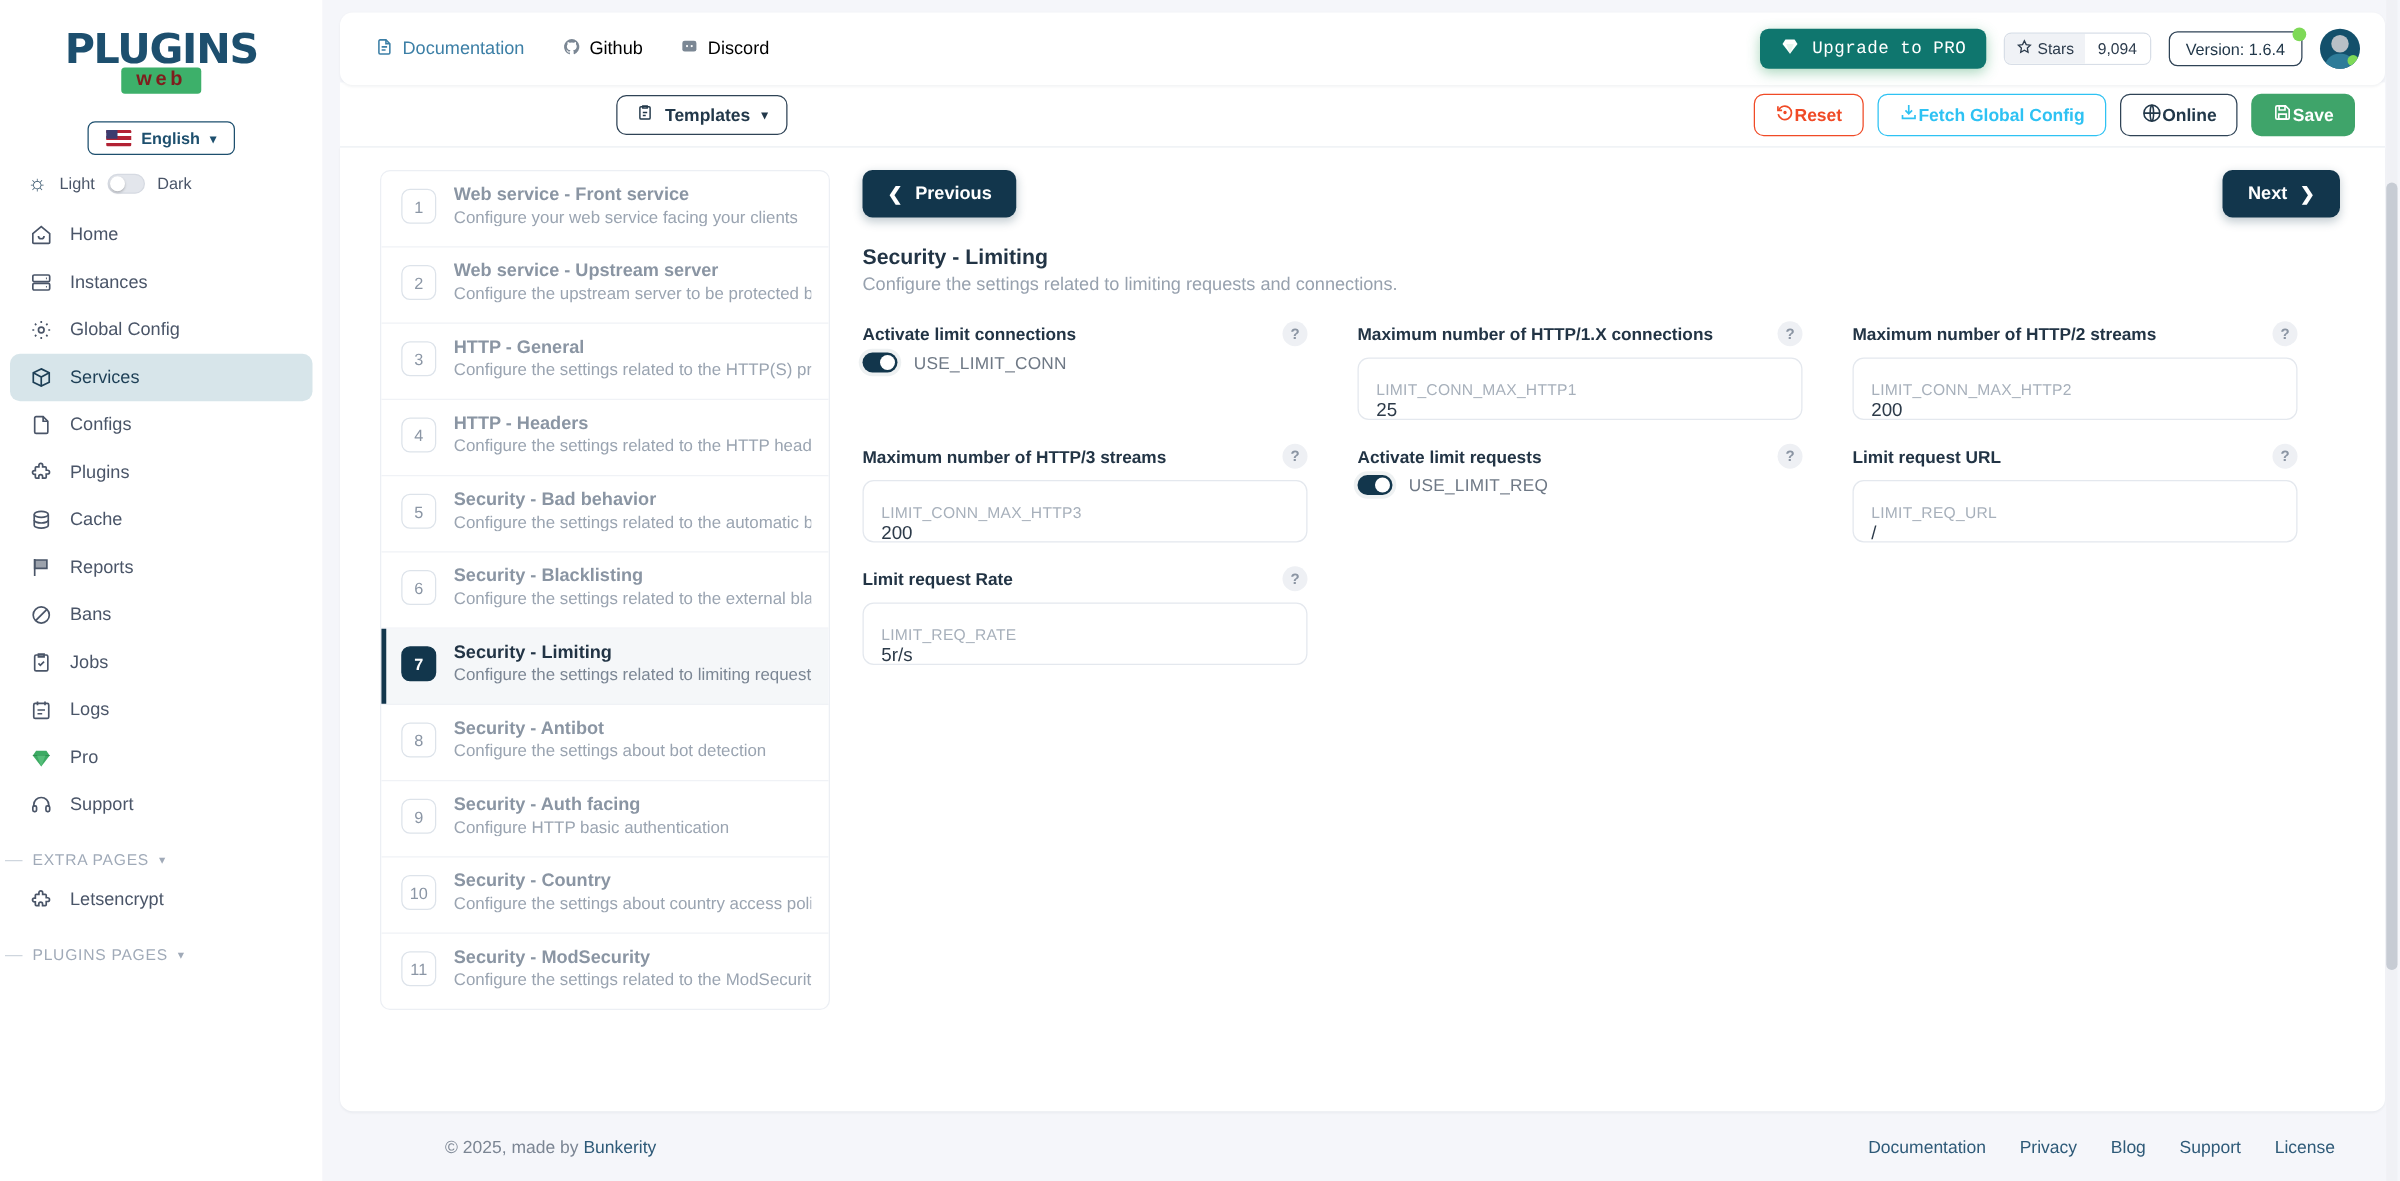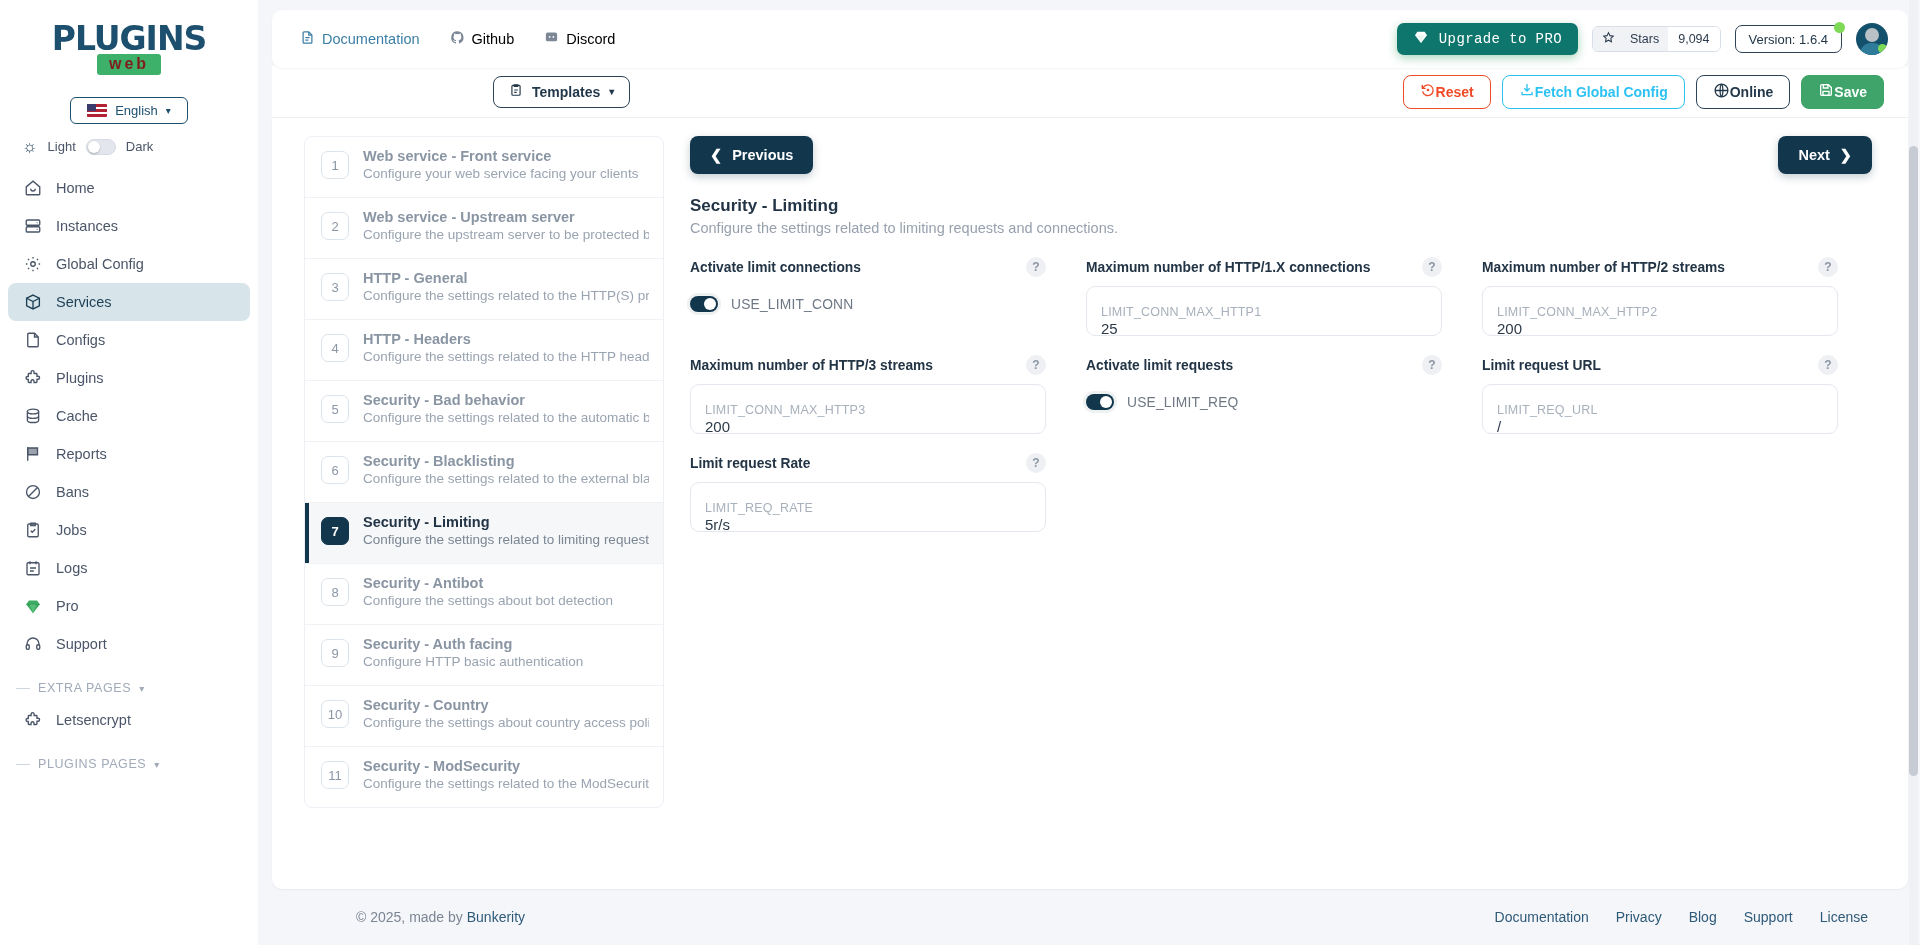--- a/index.html
+++ b/index.html
@@ -145,7 +145,7 @@
     border:1px solid #d8dee7; border-radius:6px; overflow:hidden;
     height:26px; font-size:12.5px; color:#2d3c4d;
   }
-  .stars .lbl { background:#f0f2f6; display:flex; align-items:center; gap:15px; padding:0 9px; }
+  .stars .lbl { background:#f0f2f6; display:flex; align-items:center; gap:4px; padding:0 9px; }
   .stars .num { background:#ffffff; display:flex; align-items:center; padding:0 10px; }
   .version {
     position:relative;

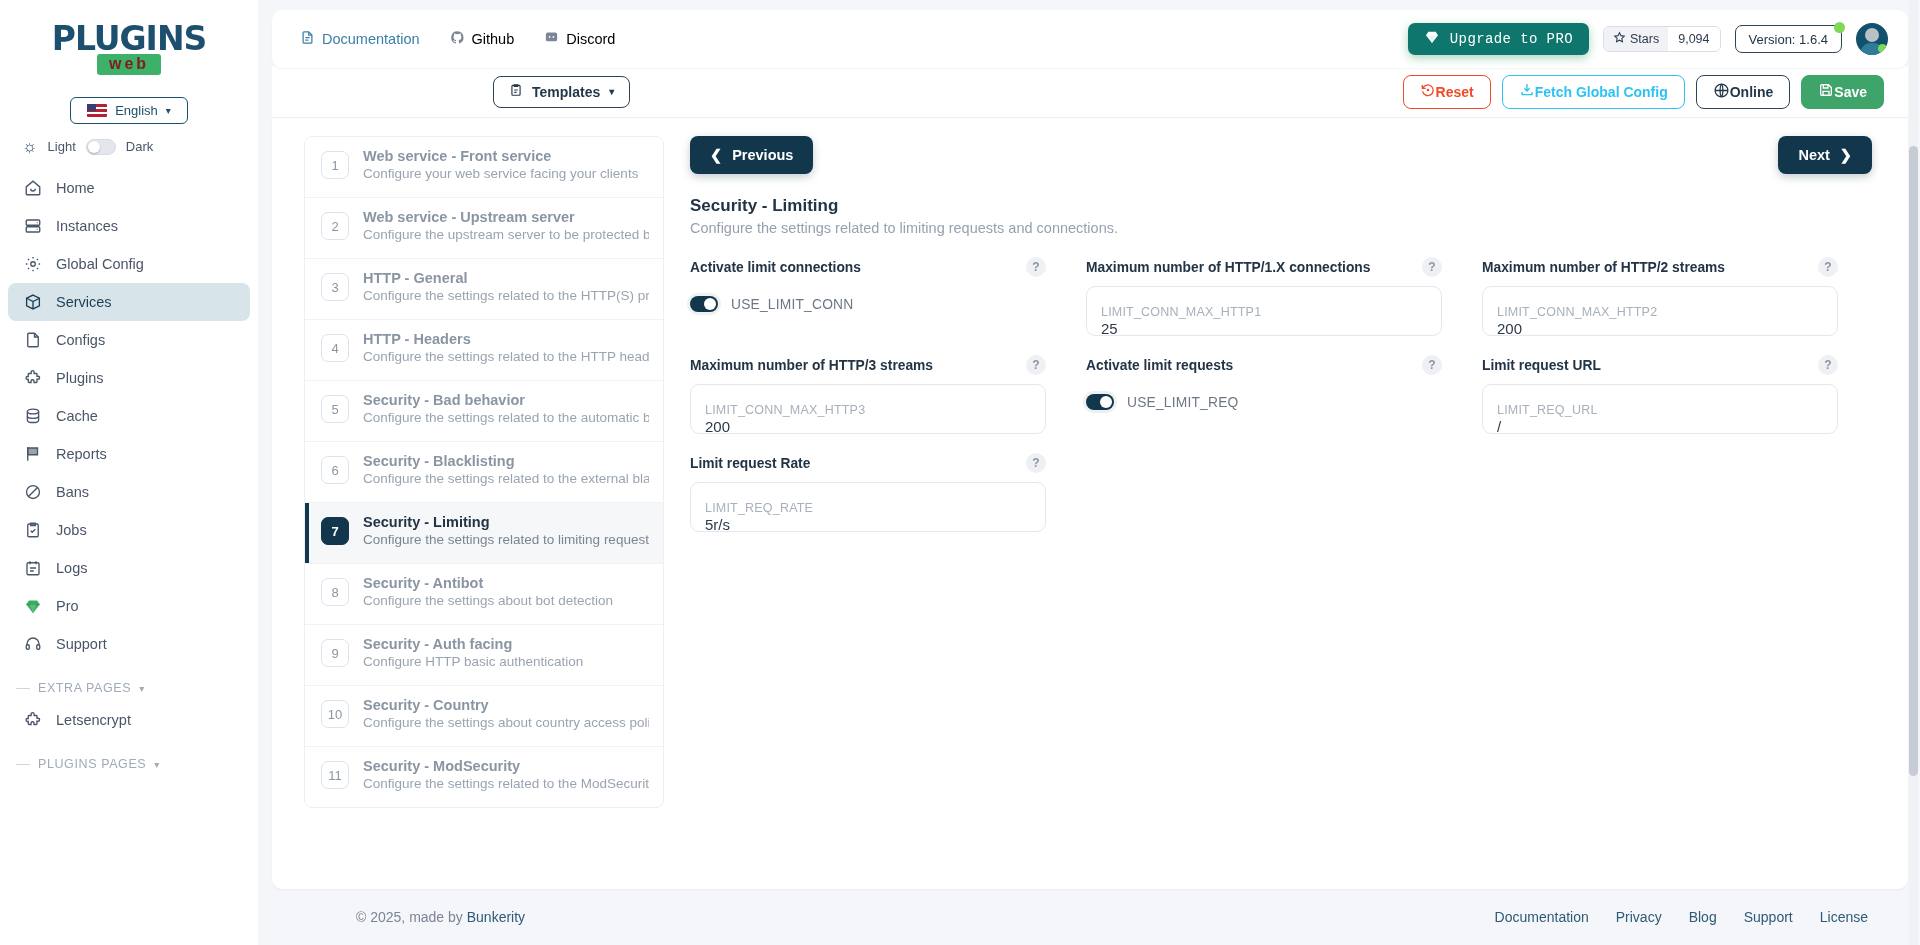--- a/index.html
+++ b/index.html
@@ -52,6 +52,7 @@
     font-size: 13px;
     background: #fff;
     cursor: pointer;
+    font-weight: bold;
   }
   .flag {
     width: 20px; height: 13px;

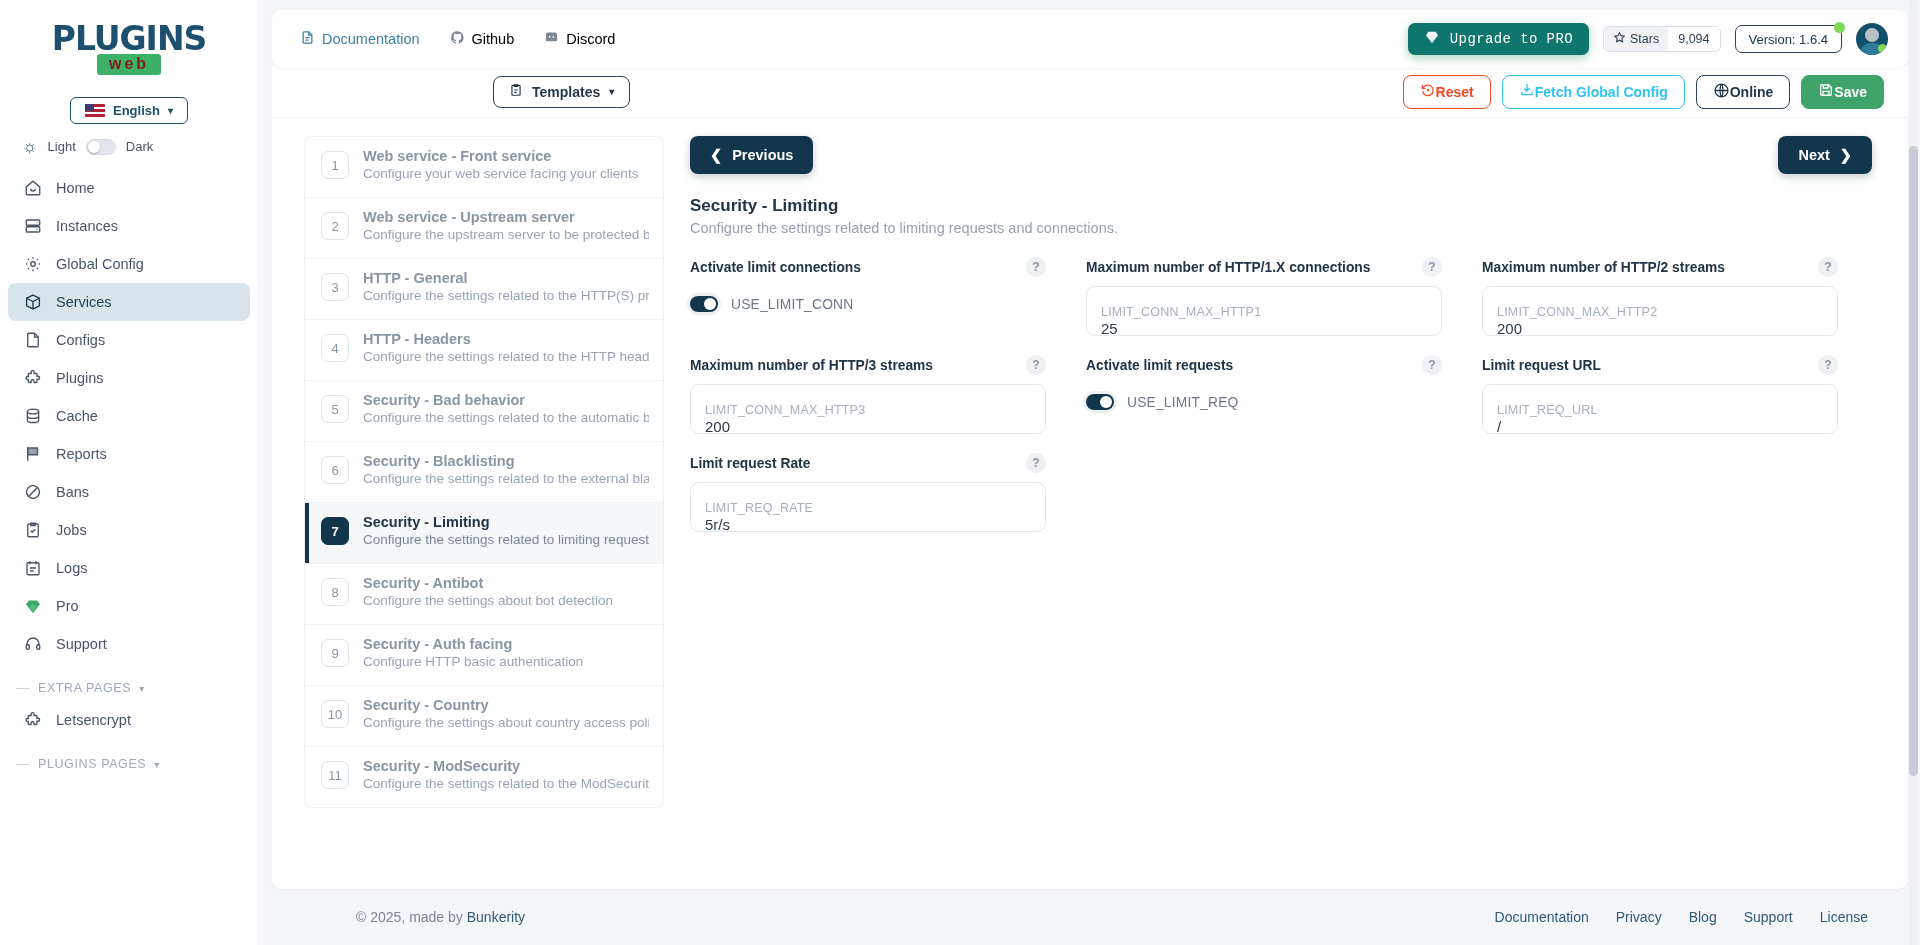--- a/index.html
+++ b/index.html
@@ -295,7 +295,7 @@
   .inputbox .ph { font-size:12.5px; color:#a7b0bb; letter-spacing:.2px; }
   .inputbox .val { font-size:15px; color:#2c3a49; margin-top:1px; }
 
-  .togglerow { display:flex; align-items:center; gap:13px; margin-top:18px; }
+  .togglerow { display:flex; align-items:center; gap:13px; margin-top:4px; }
   .tgl {
     width:28px; height:16px; border-radius:9px;
     background:#12364c; position:relative; cursor:pointer;

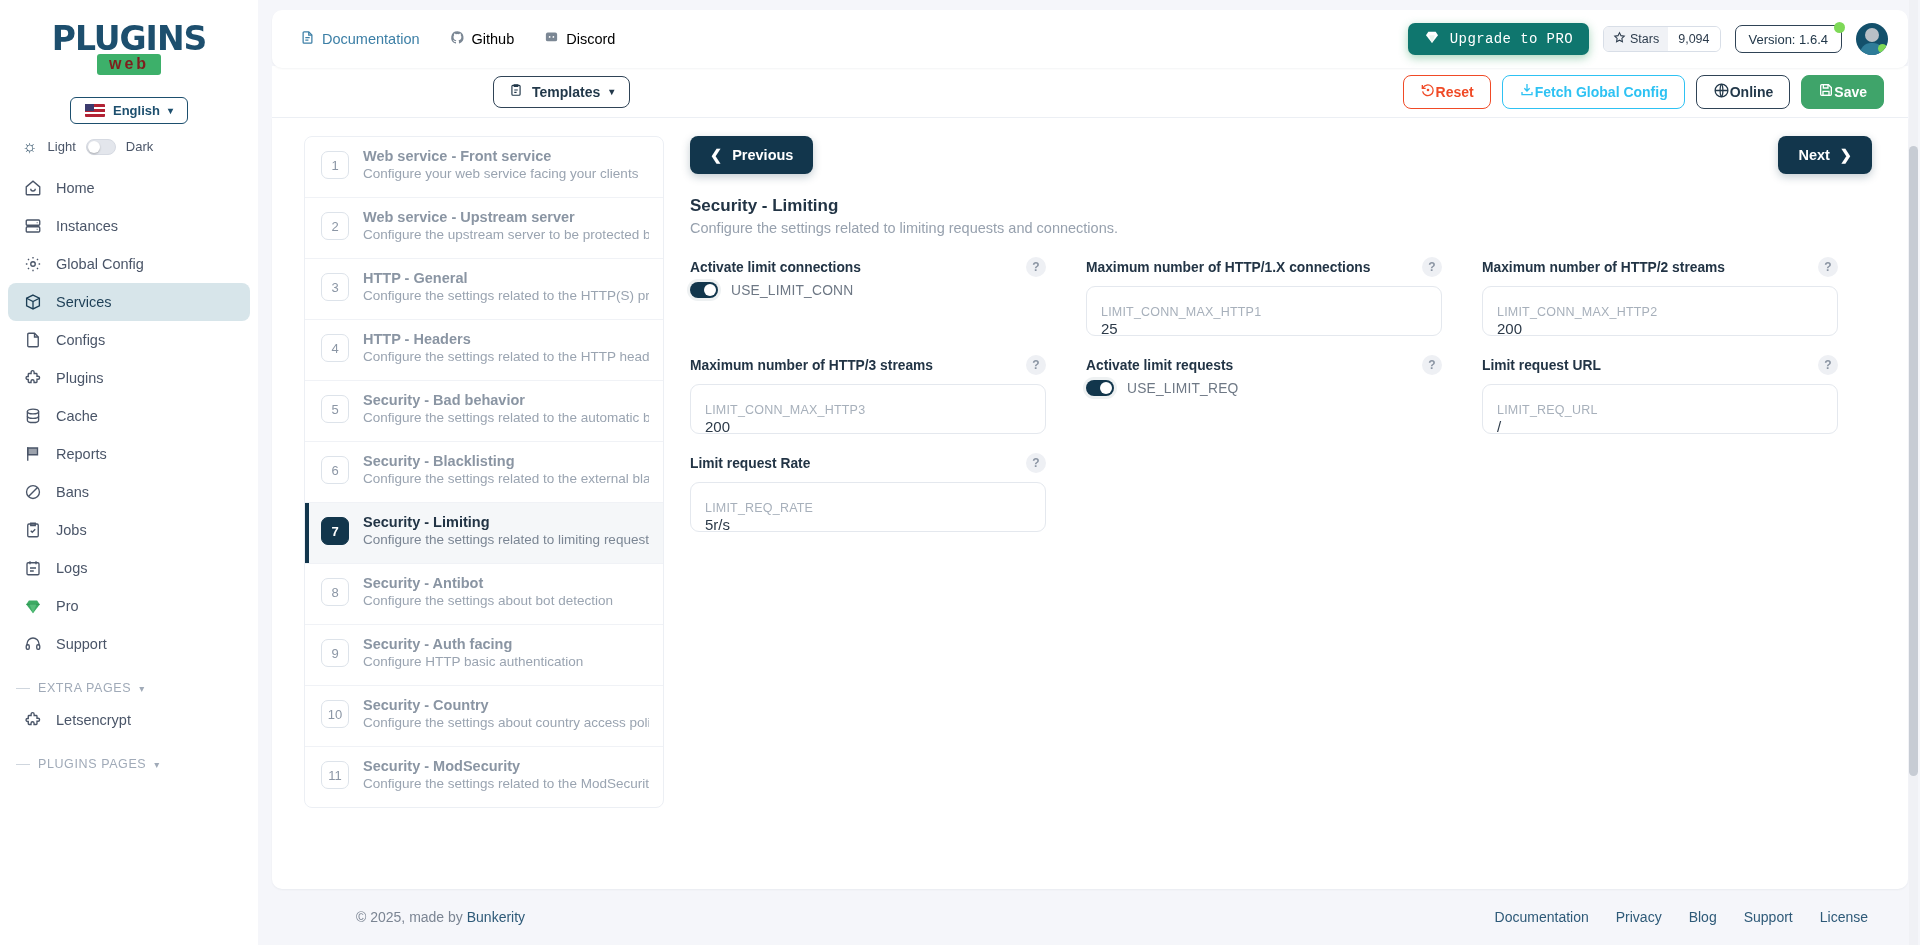--- a/index.html
+++ b/index.html
@@ -98,7 +98,7 @@
 
   .nav-section {
     display:flex; align-items:center; gap:8px;
-    margin: 18px 0 6px 0; padding-left: 16px;
+    margin: 18px 0 6px 0; padding-left: 4px;
     color:#a0aab8; font-size:12.5px; letter-spacing:.6px;
     cursor:pointer;
     text-align:center;

